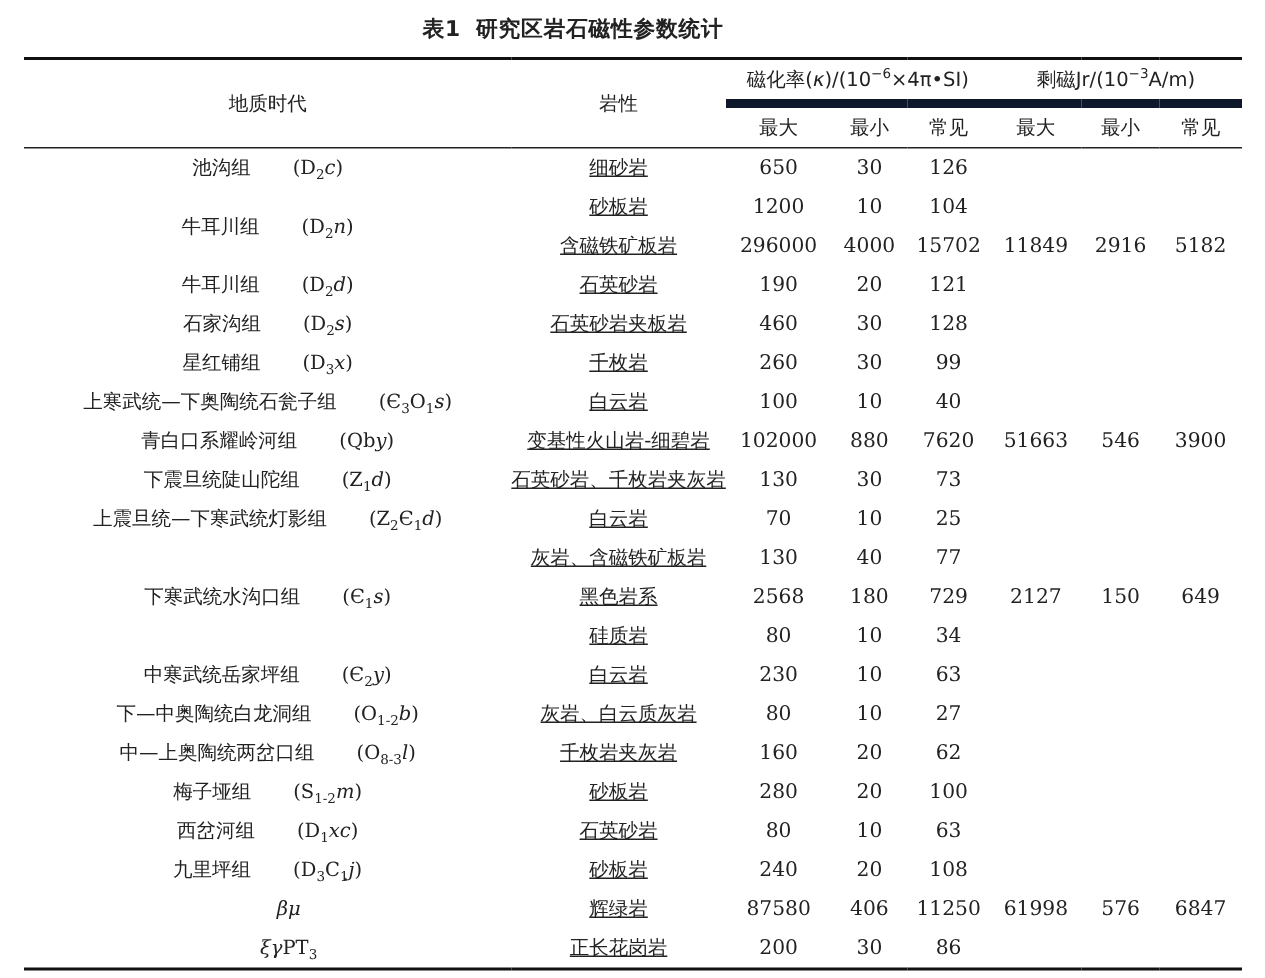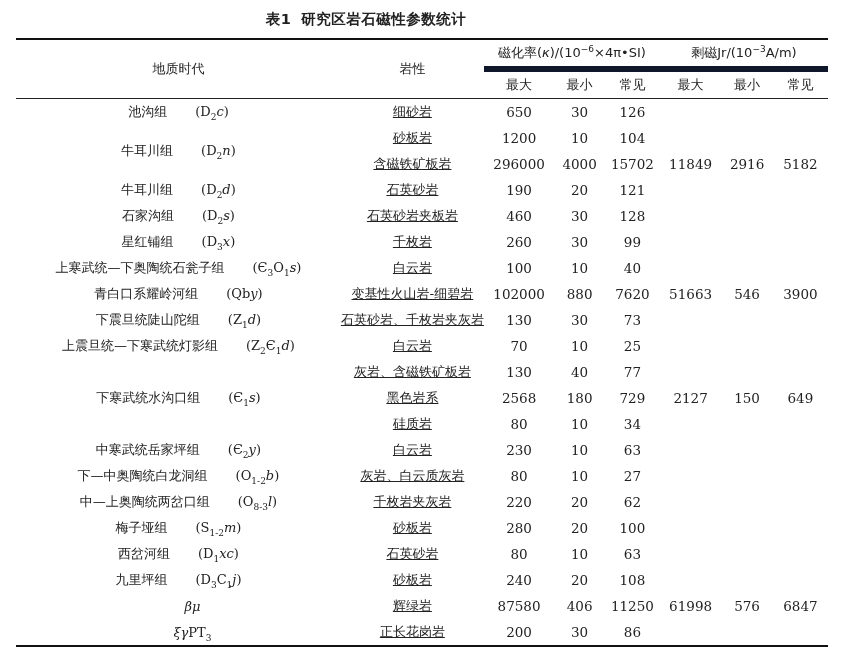--- a/index.html
+++ b/index.html
@@ -4,7 +4,7 @@
 <style>
   html,body{margin:0;padding:0;background:#fff;}
   body{width:843px;height:652px;overflow:hidden;font-family:"DejaVu Serif","Liberation Serif",serif;color:#222;}
-  .caption{position:absolute;top:10px;left:0;width:732px;text-align:center;font-family:"DejaVu Sans","Liberation Sans",sans-serif;font-weight:bold;font-size:14.5px;letter-spacing:0.5px;}
+  .caption{position:absolute;top:10px;left:16px;width:732px;text-align:center;font-family:"DejaVu Sans","Liberation Sans",sans-serif;font-weight:bold;font-size:14.5px;letter-spacing:0.5px;}
   .caption .num{margin-right:10px;}
   table{position:absolute;top:38px;left:16px;width:812px;border-collapse:collapse;font-size:13.5px;}
   th,td{text-align:center;padding:0;white-space:nowrap;font-weight:normal;}

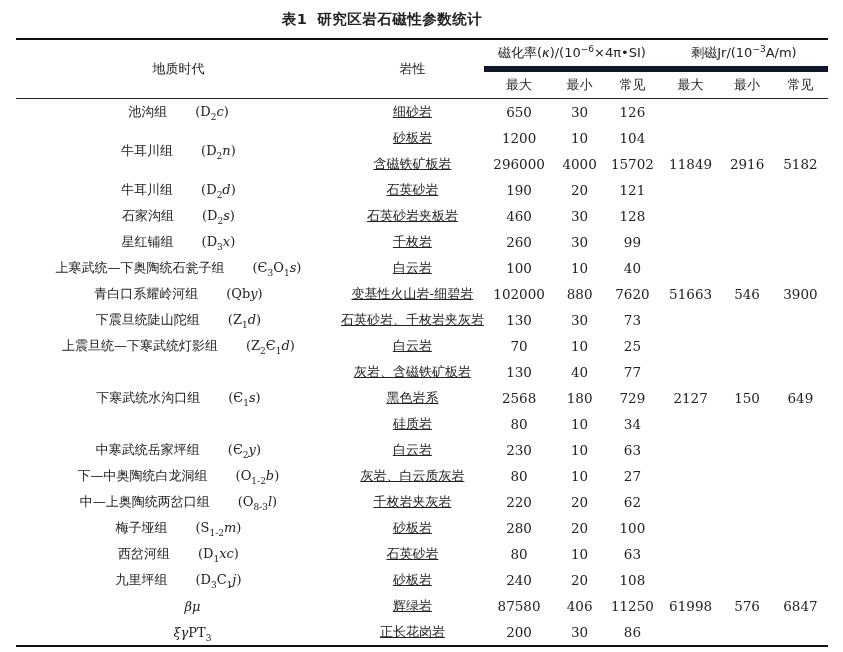--- a/index.html
+++ b/index.html
@@ -210,7 +210,7 @@
       <tr>
         <td class="col-strat"><span>中—上奥陶统两岔口组</span><span class="sym">(<span>O</span><sub>8-3</sub><i>l</i>)</span></td>
         <td class="col-lith">千枚岩夹灰岩</td>
-        <td>220</td>
+        <td>160</td>
         <td>20</td>
         <td>62</td>
         <td></td>

